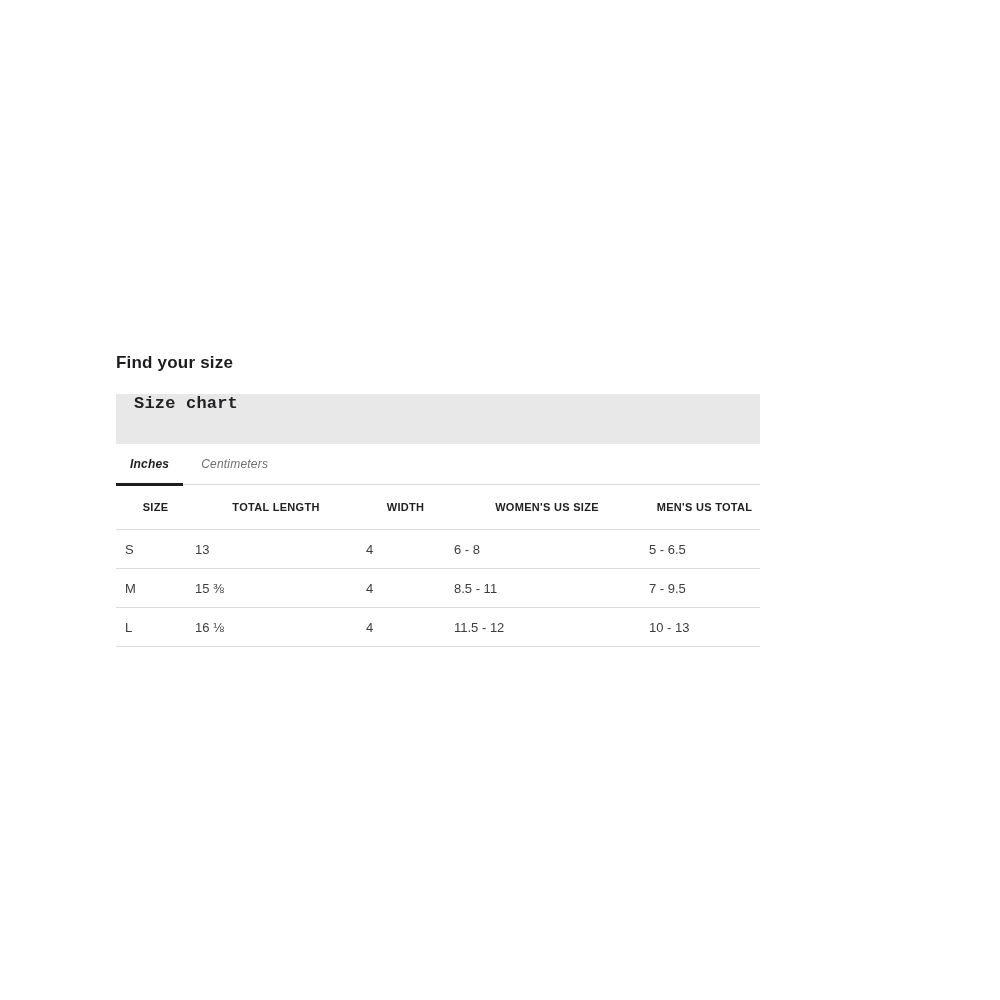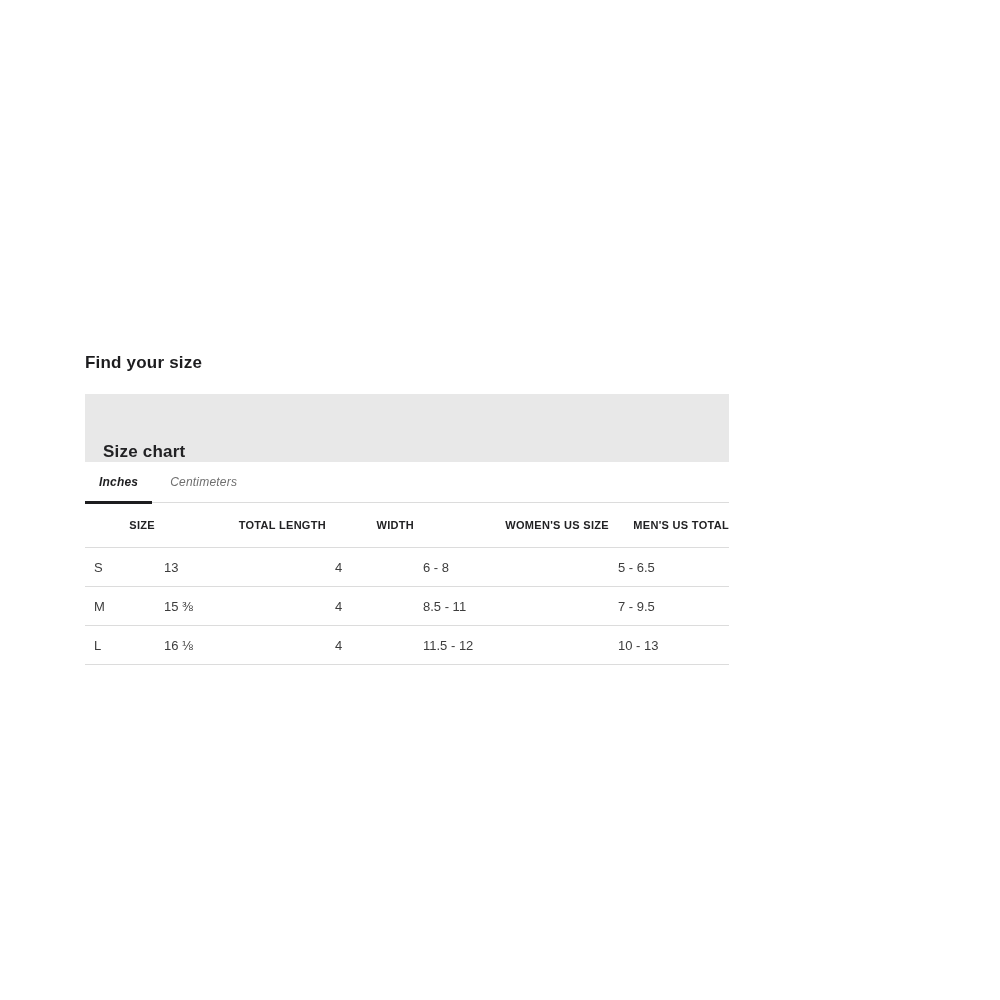--- a/index.html
+++ b/index.html
@@ -13,7 +13,7 @@
   }
   .content {
     width: 644px;
-    margin-left: 85px;
+    margin-left: 116px;
     padding-top: 353px;
   }
   .page-heading {

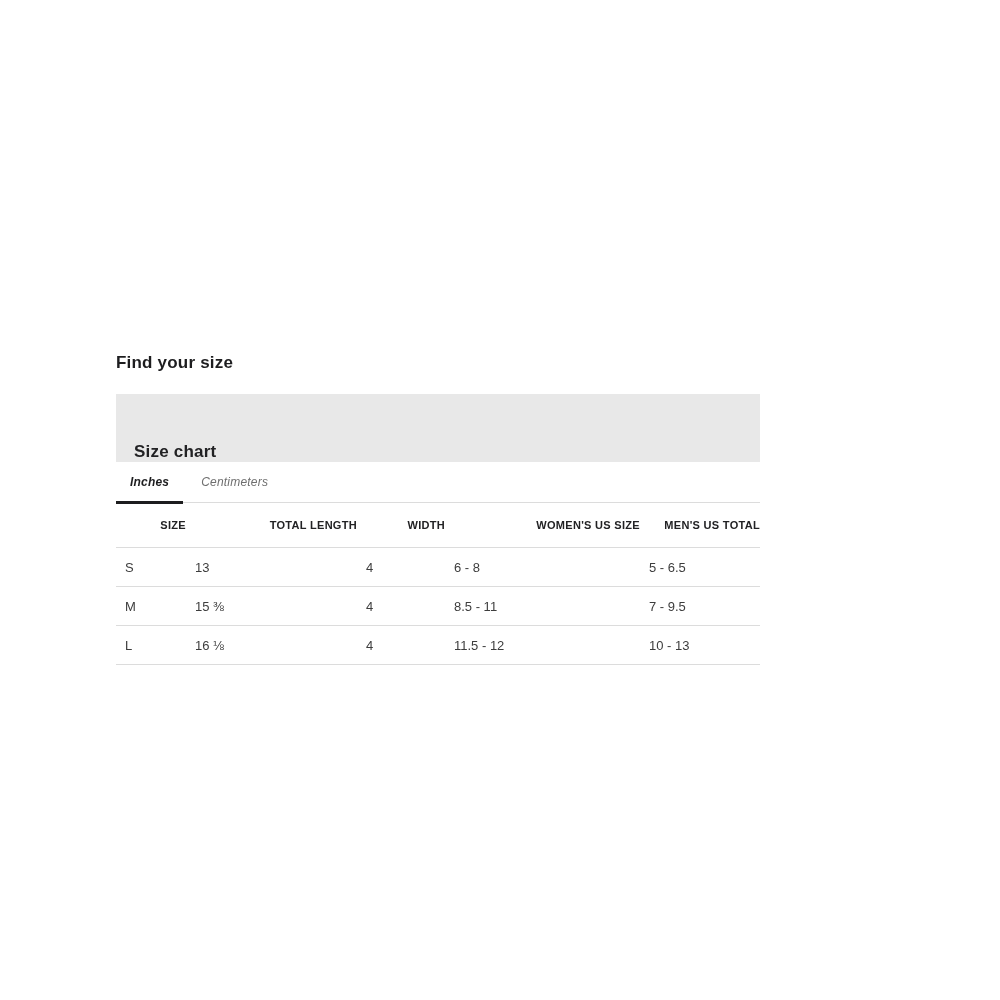--- a/index.html
+++ b/index.html
@@ -25,10 +25,11 @@
     margin: 0 0 22px 0;
   }
   .panel-header {
-    height: 68px;
+    height: 50px;
     background: #e8e8e8;
     display: flex;
-    align-items: flex-end;
+    align-items: flex-start;
+    font-family: Liberation Mono, monospace;
   }
   .panel-header .title {
     font-size: 17px;

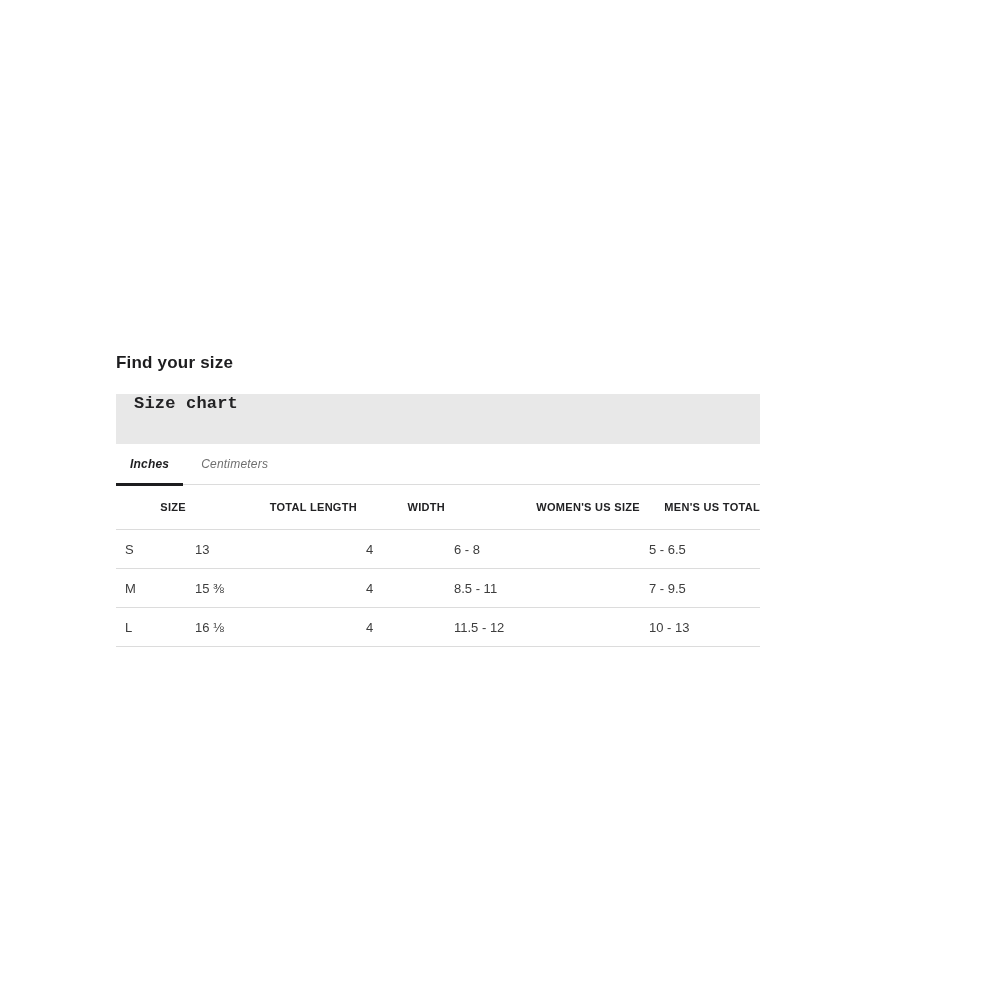--- a/index.html
+++ b/index.html
@@ -84,7 +84,7 @@
     font-weight: bold;
     color: #222224;
     letter-spacing: 0.3px;
-    text-align: right;
+    text-align: center;
     vertical-align: middle;
     padding: 0 0 0 9px;
     border-bottom: 1px solid #dcdcdc;

